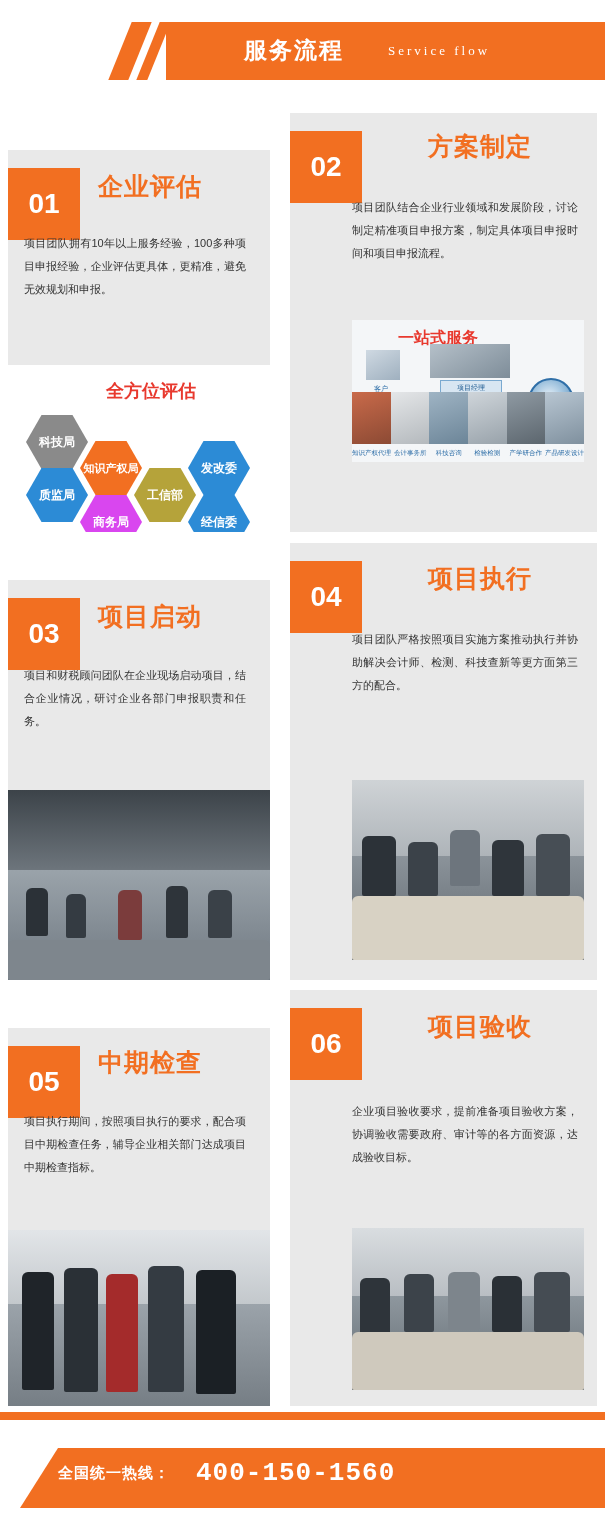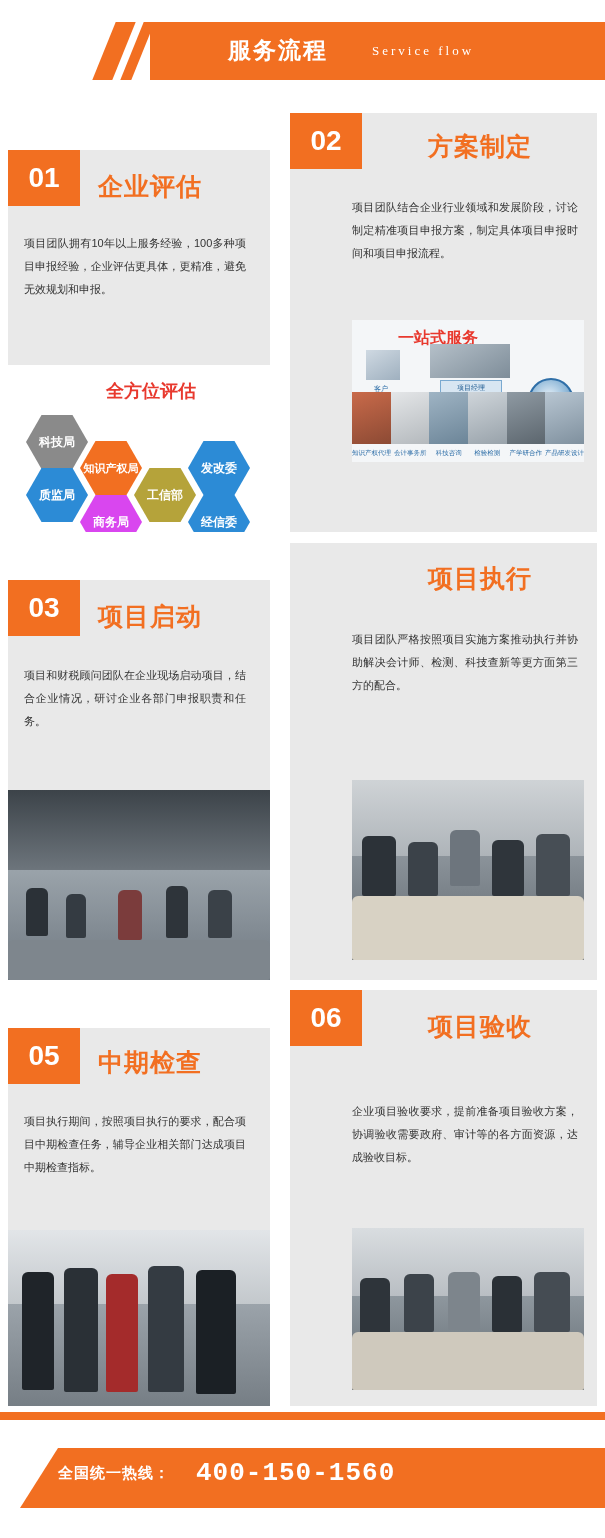--- a/index.html
+++ b/index.html
@@ -21,7 +21,7 @@
   
   .header {
     position: absolute;
-    left: 0; top: 0;
+    left: 16px; top: 0;
     width: 588px;
     height: 100px;
   }

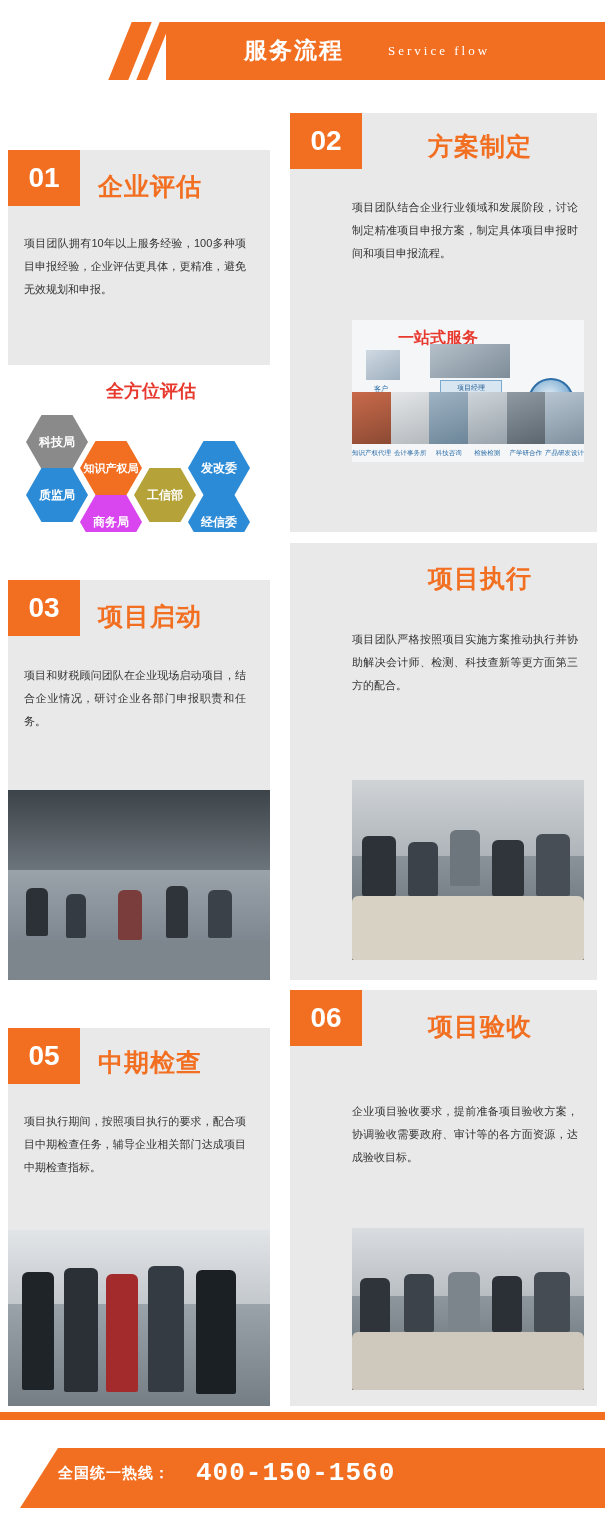--- a/index.html
+++ b/index.html
@@ -67,7 +67,7 @@
   .badge {
     position: absolute;
     width: 72px;
-    height: 56px;
+    height: 72px;
     background: #f26f21;
     color: #ffffff;
     font-size: 28px;
@@ -76,6 +76,7 @@
     align-items: center;
     justify-content: center;
     font-family: "Liberation Sans", sans-serif;
+    margin-top: 18px;
   }
   .card-title {
     position: absolute;

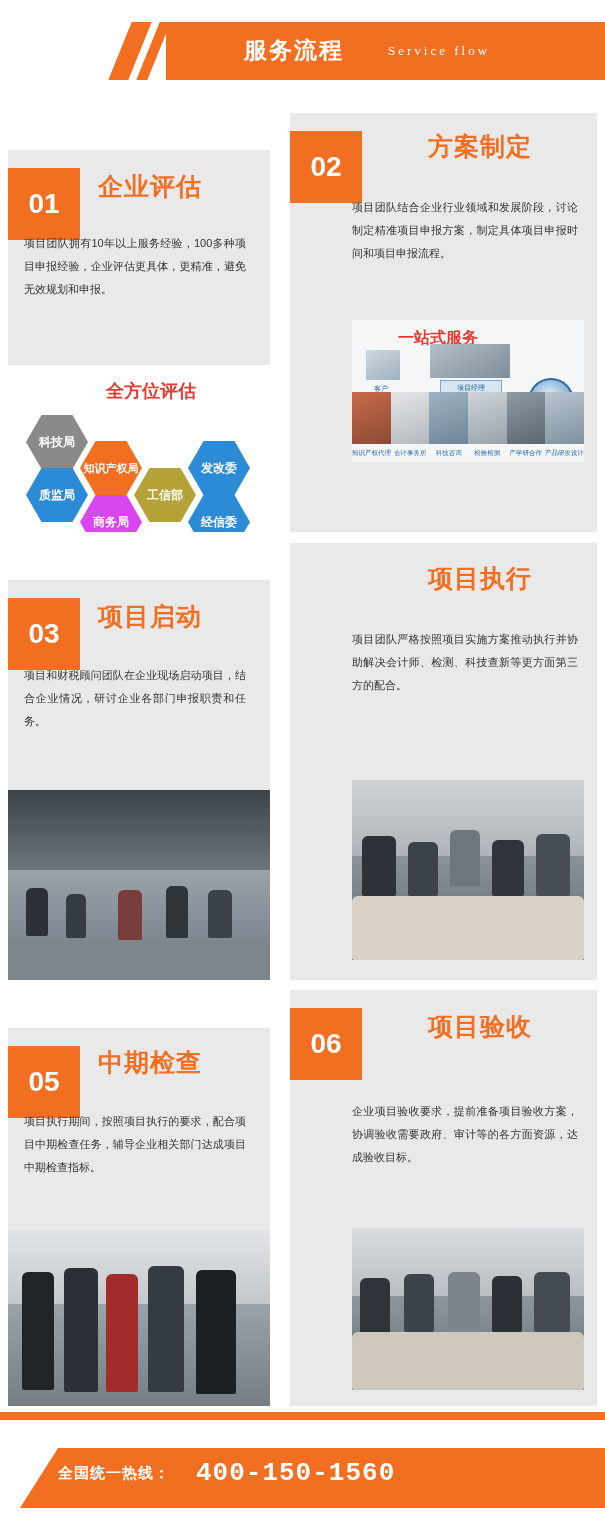--- a/index.html
+++ b/index.html
@@ -373,6 +373,7 @@
   </div>
 
   <div class="card" id="card4"></div>
+  <div class="badge" id="badge4">04</div>
   <div class="card-title" id="title4">项目执行</div>
   <div class="card-text" id="text4">项目团队严格按照项目实施方案推动执行并协助解决会计师、检测、科技查新等更方面第三方的配合。</div>
   <div class="photo" id="photo4">

